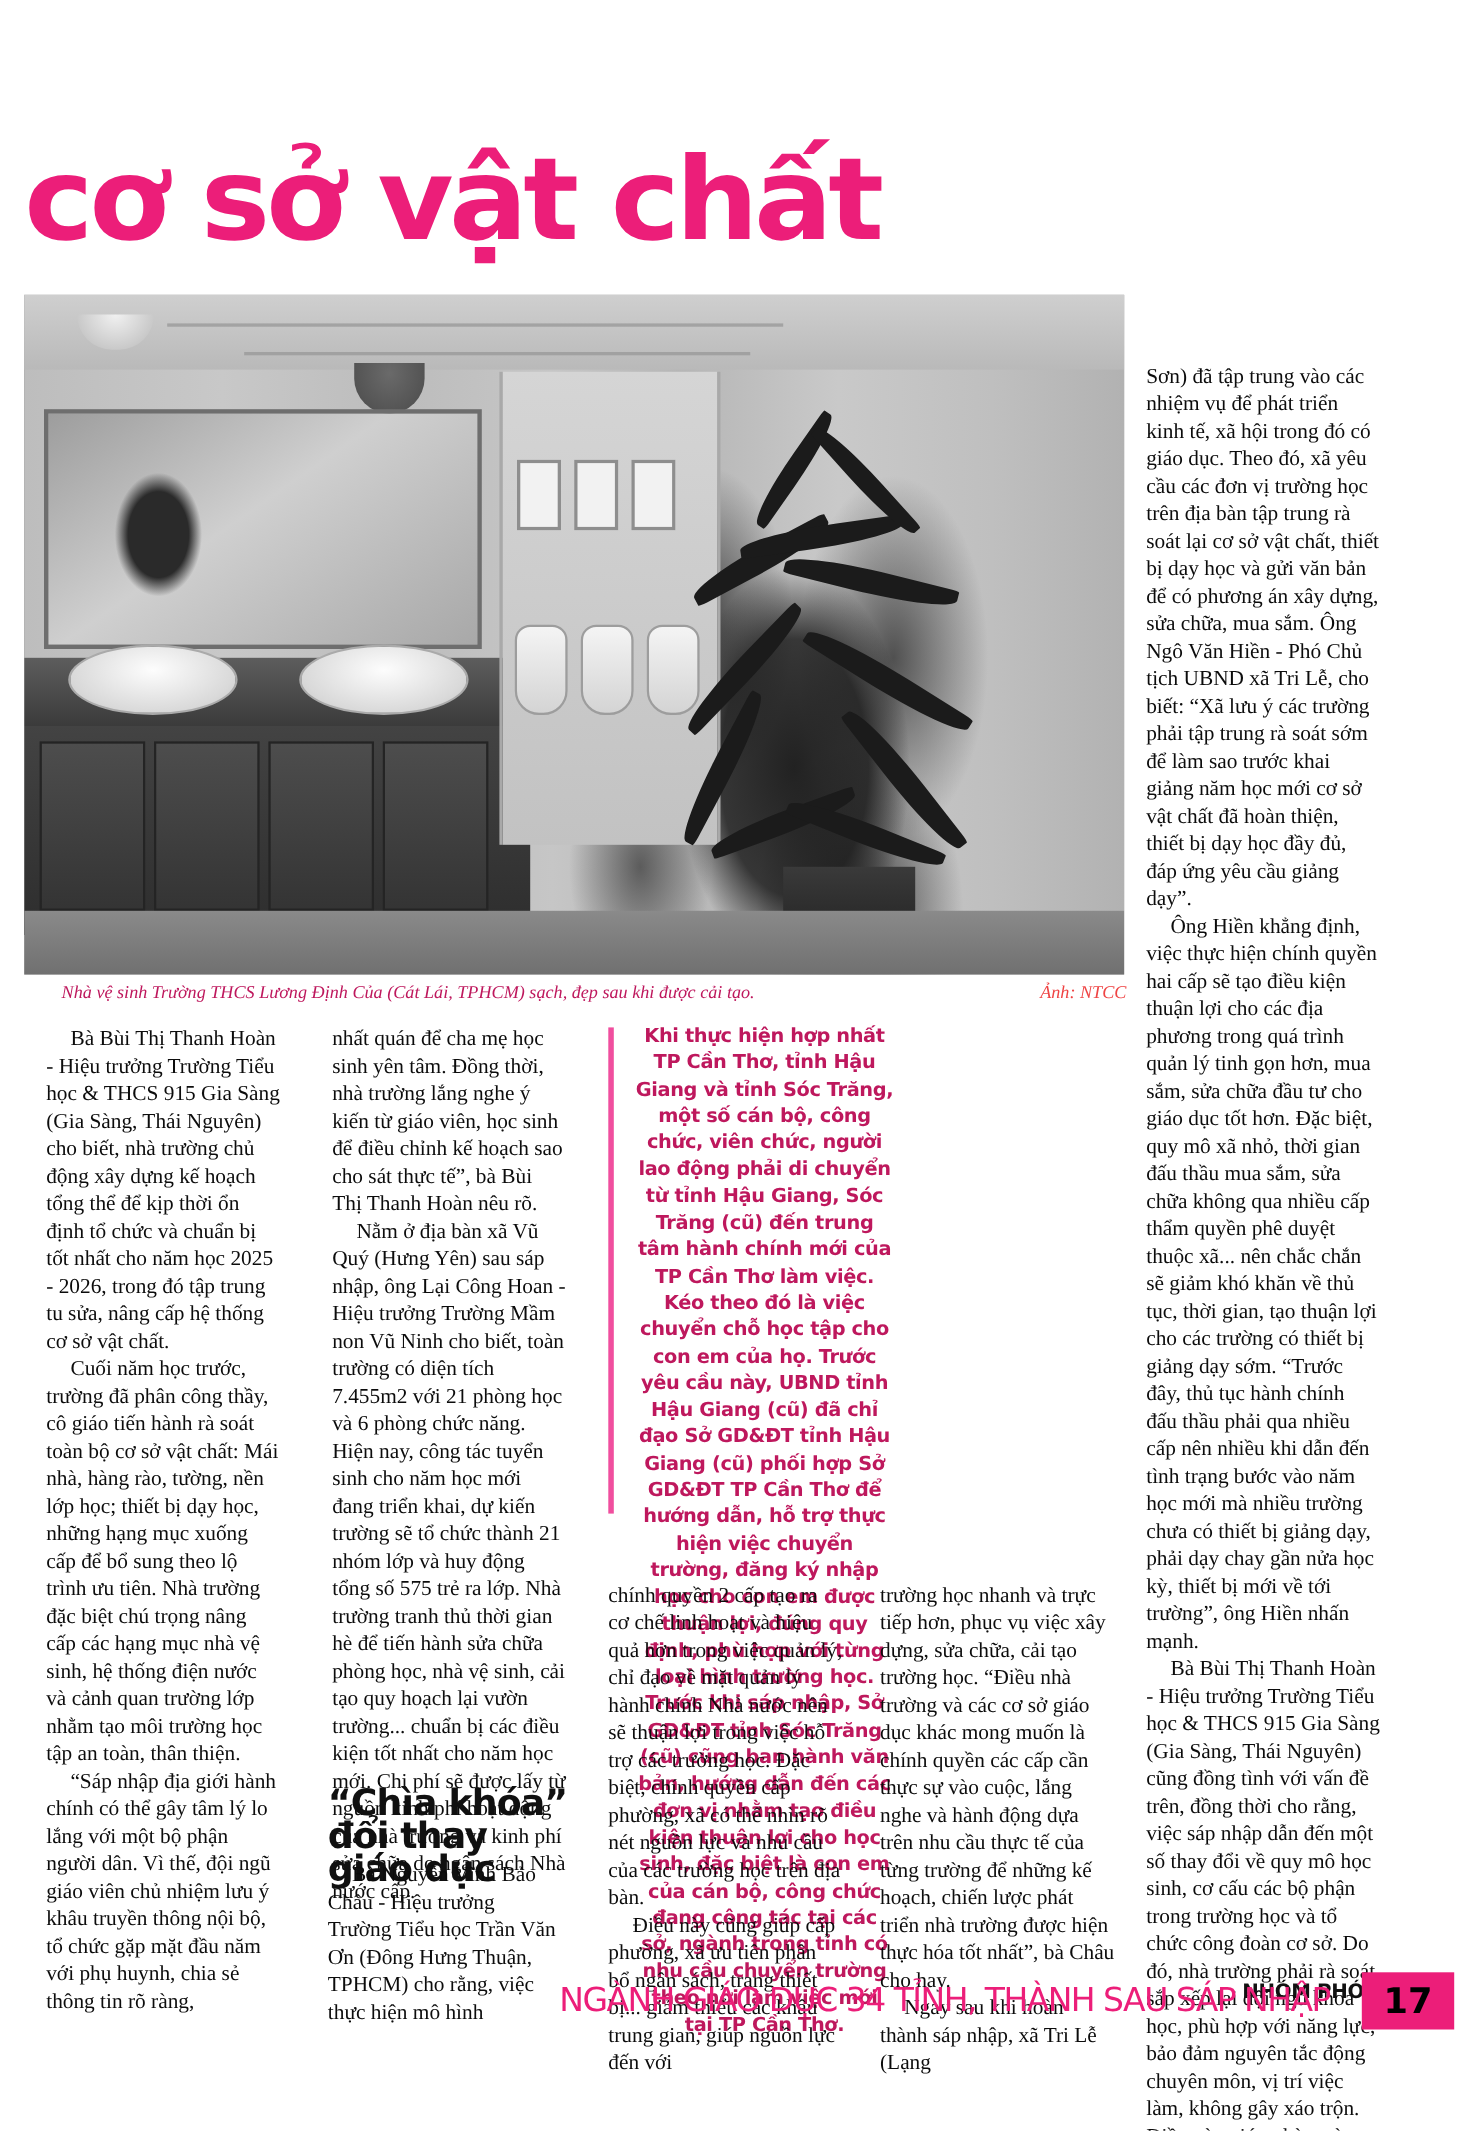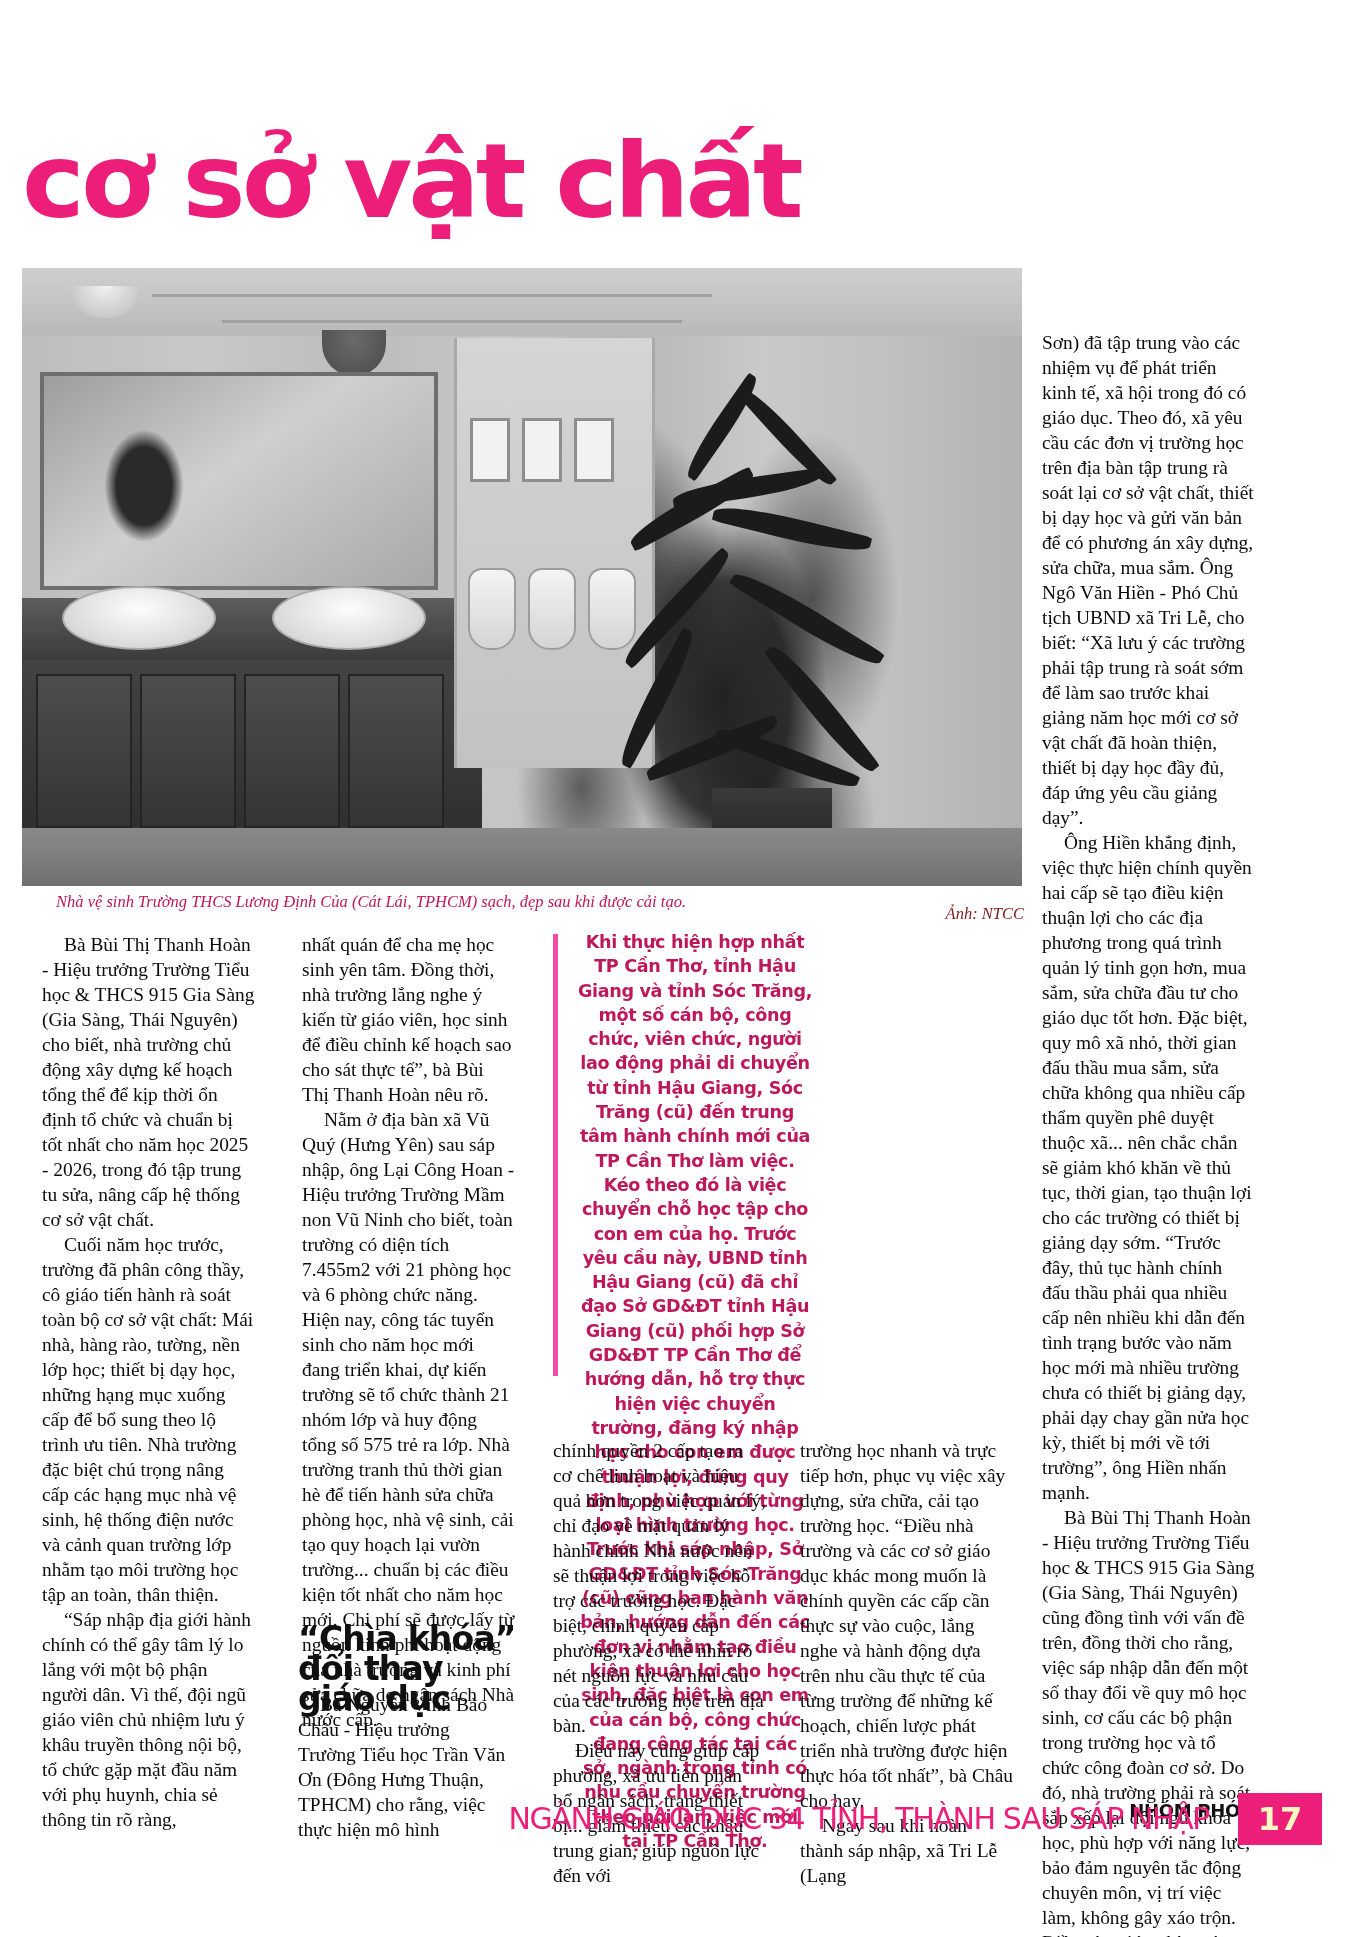--- a/index.html
+++ b/index.html
@@ -135,8 +135,8 @@
     font-family:"Liberation Serif", serif;
     font-style:italic;
     font-size:16.5px;
-    color:#7f1d1d;
-    position:absolute;right:0;top:0;margin-top:12px;
+    color:#ef4444;
+    position:absolute;right:0;top:0;
   }
 
   

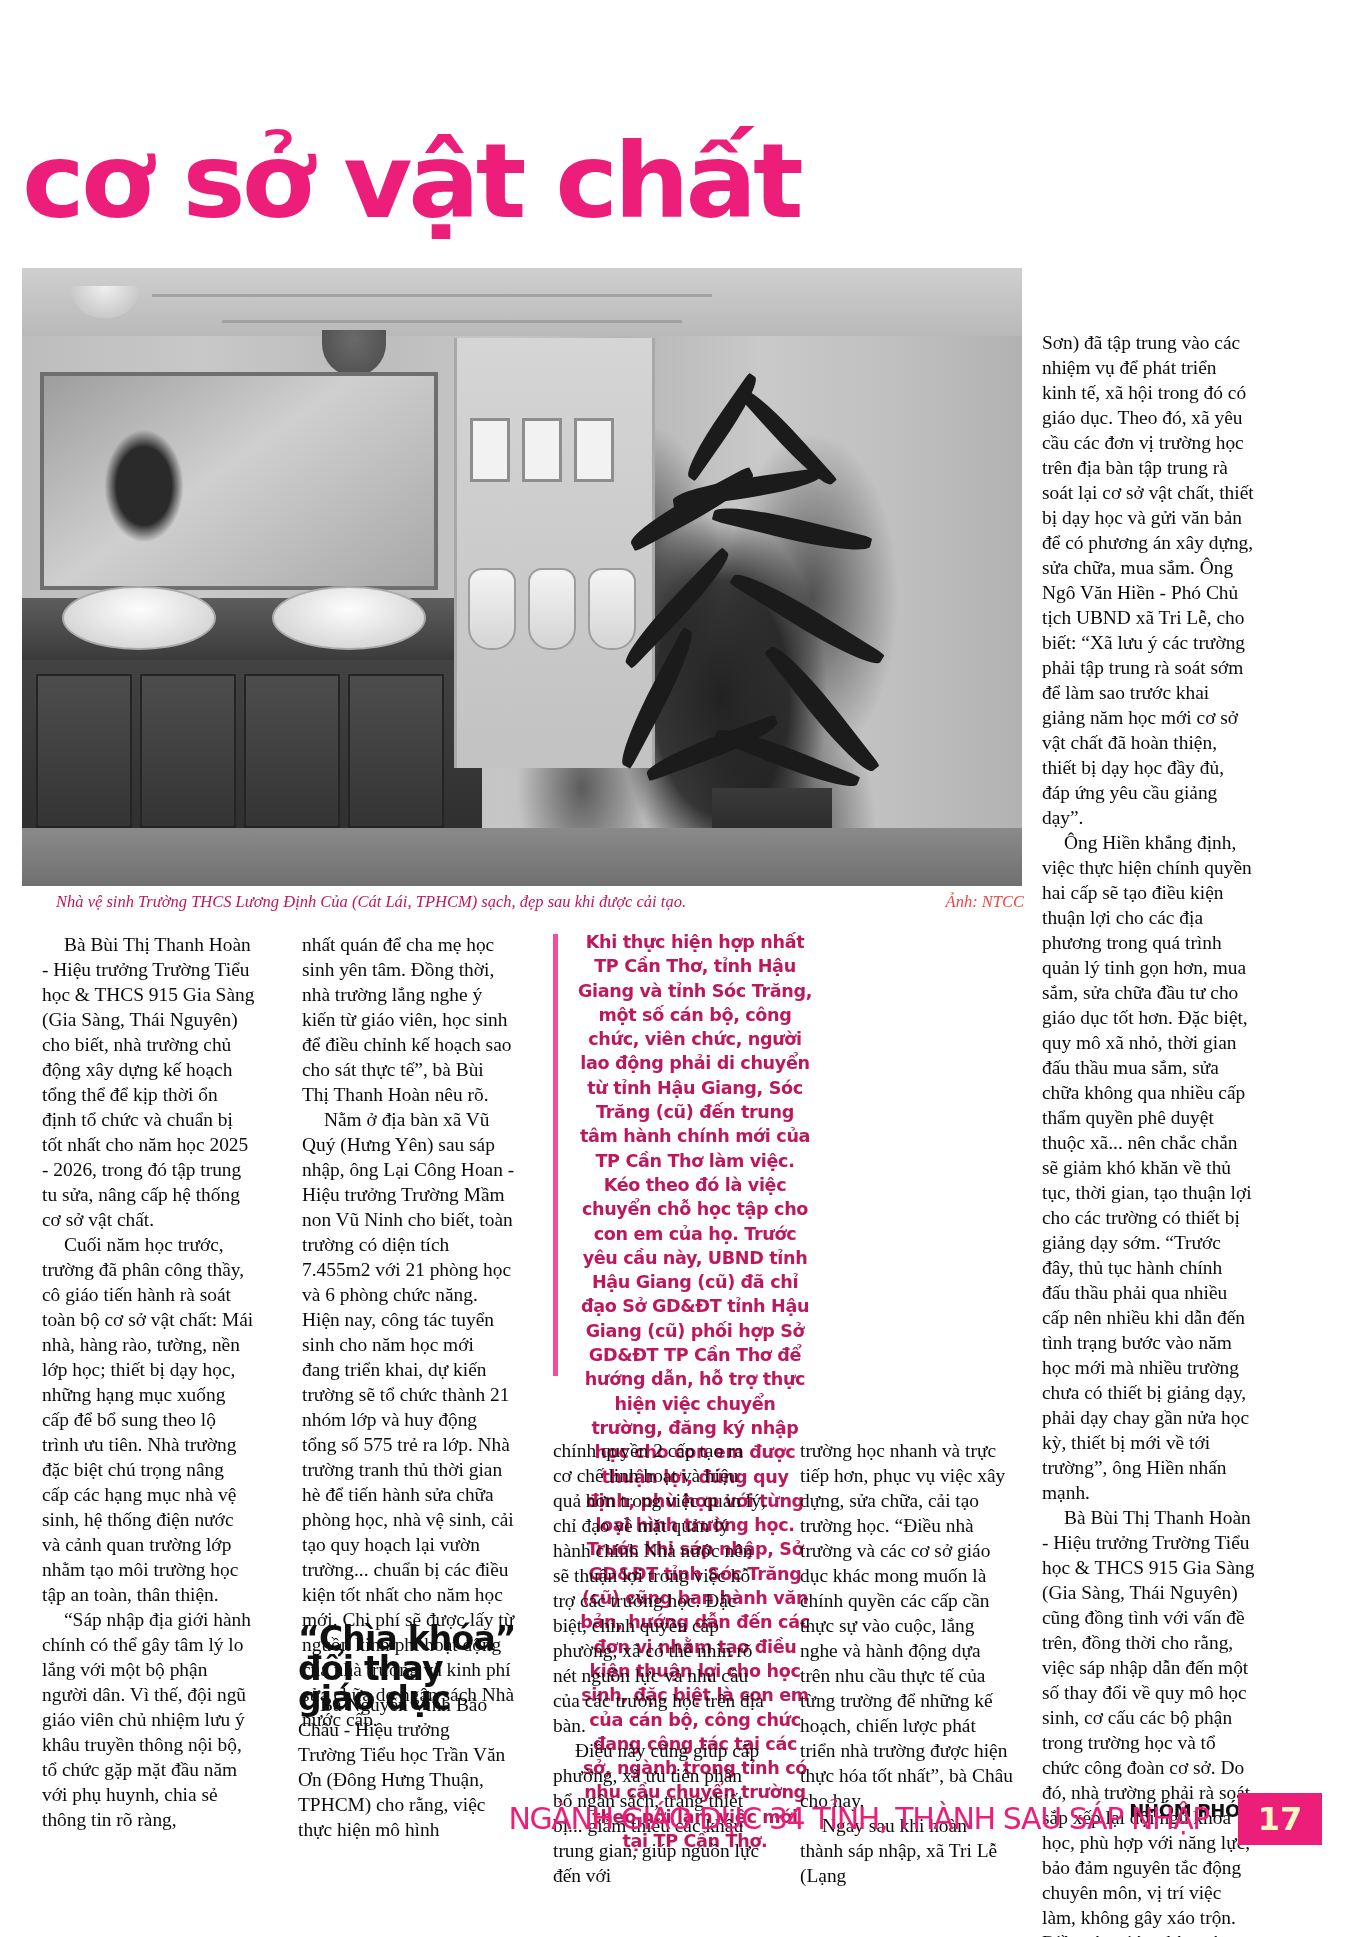--- a/index.html
+++ b/index.html
@@ -225,7 +225,7 @@
   }
   .pagenum{
     font-family:"DejaVu Sans", sans-serif;
-    font-weight:bold;font-size:32px;color:#fef9c3;
+    font-weight:bold;font-size:32px;color:#000000;
   }
 </style>
 </head>

